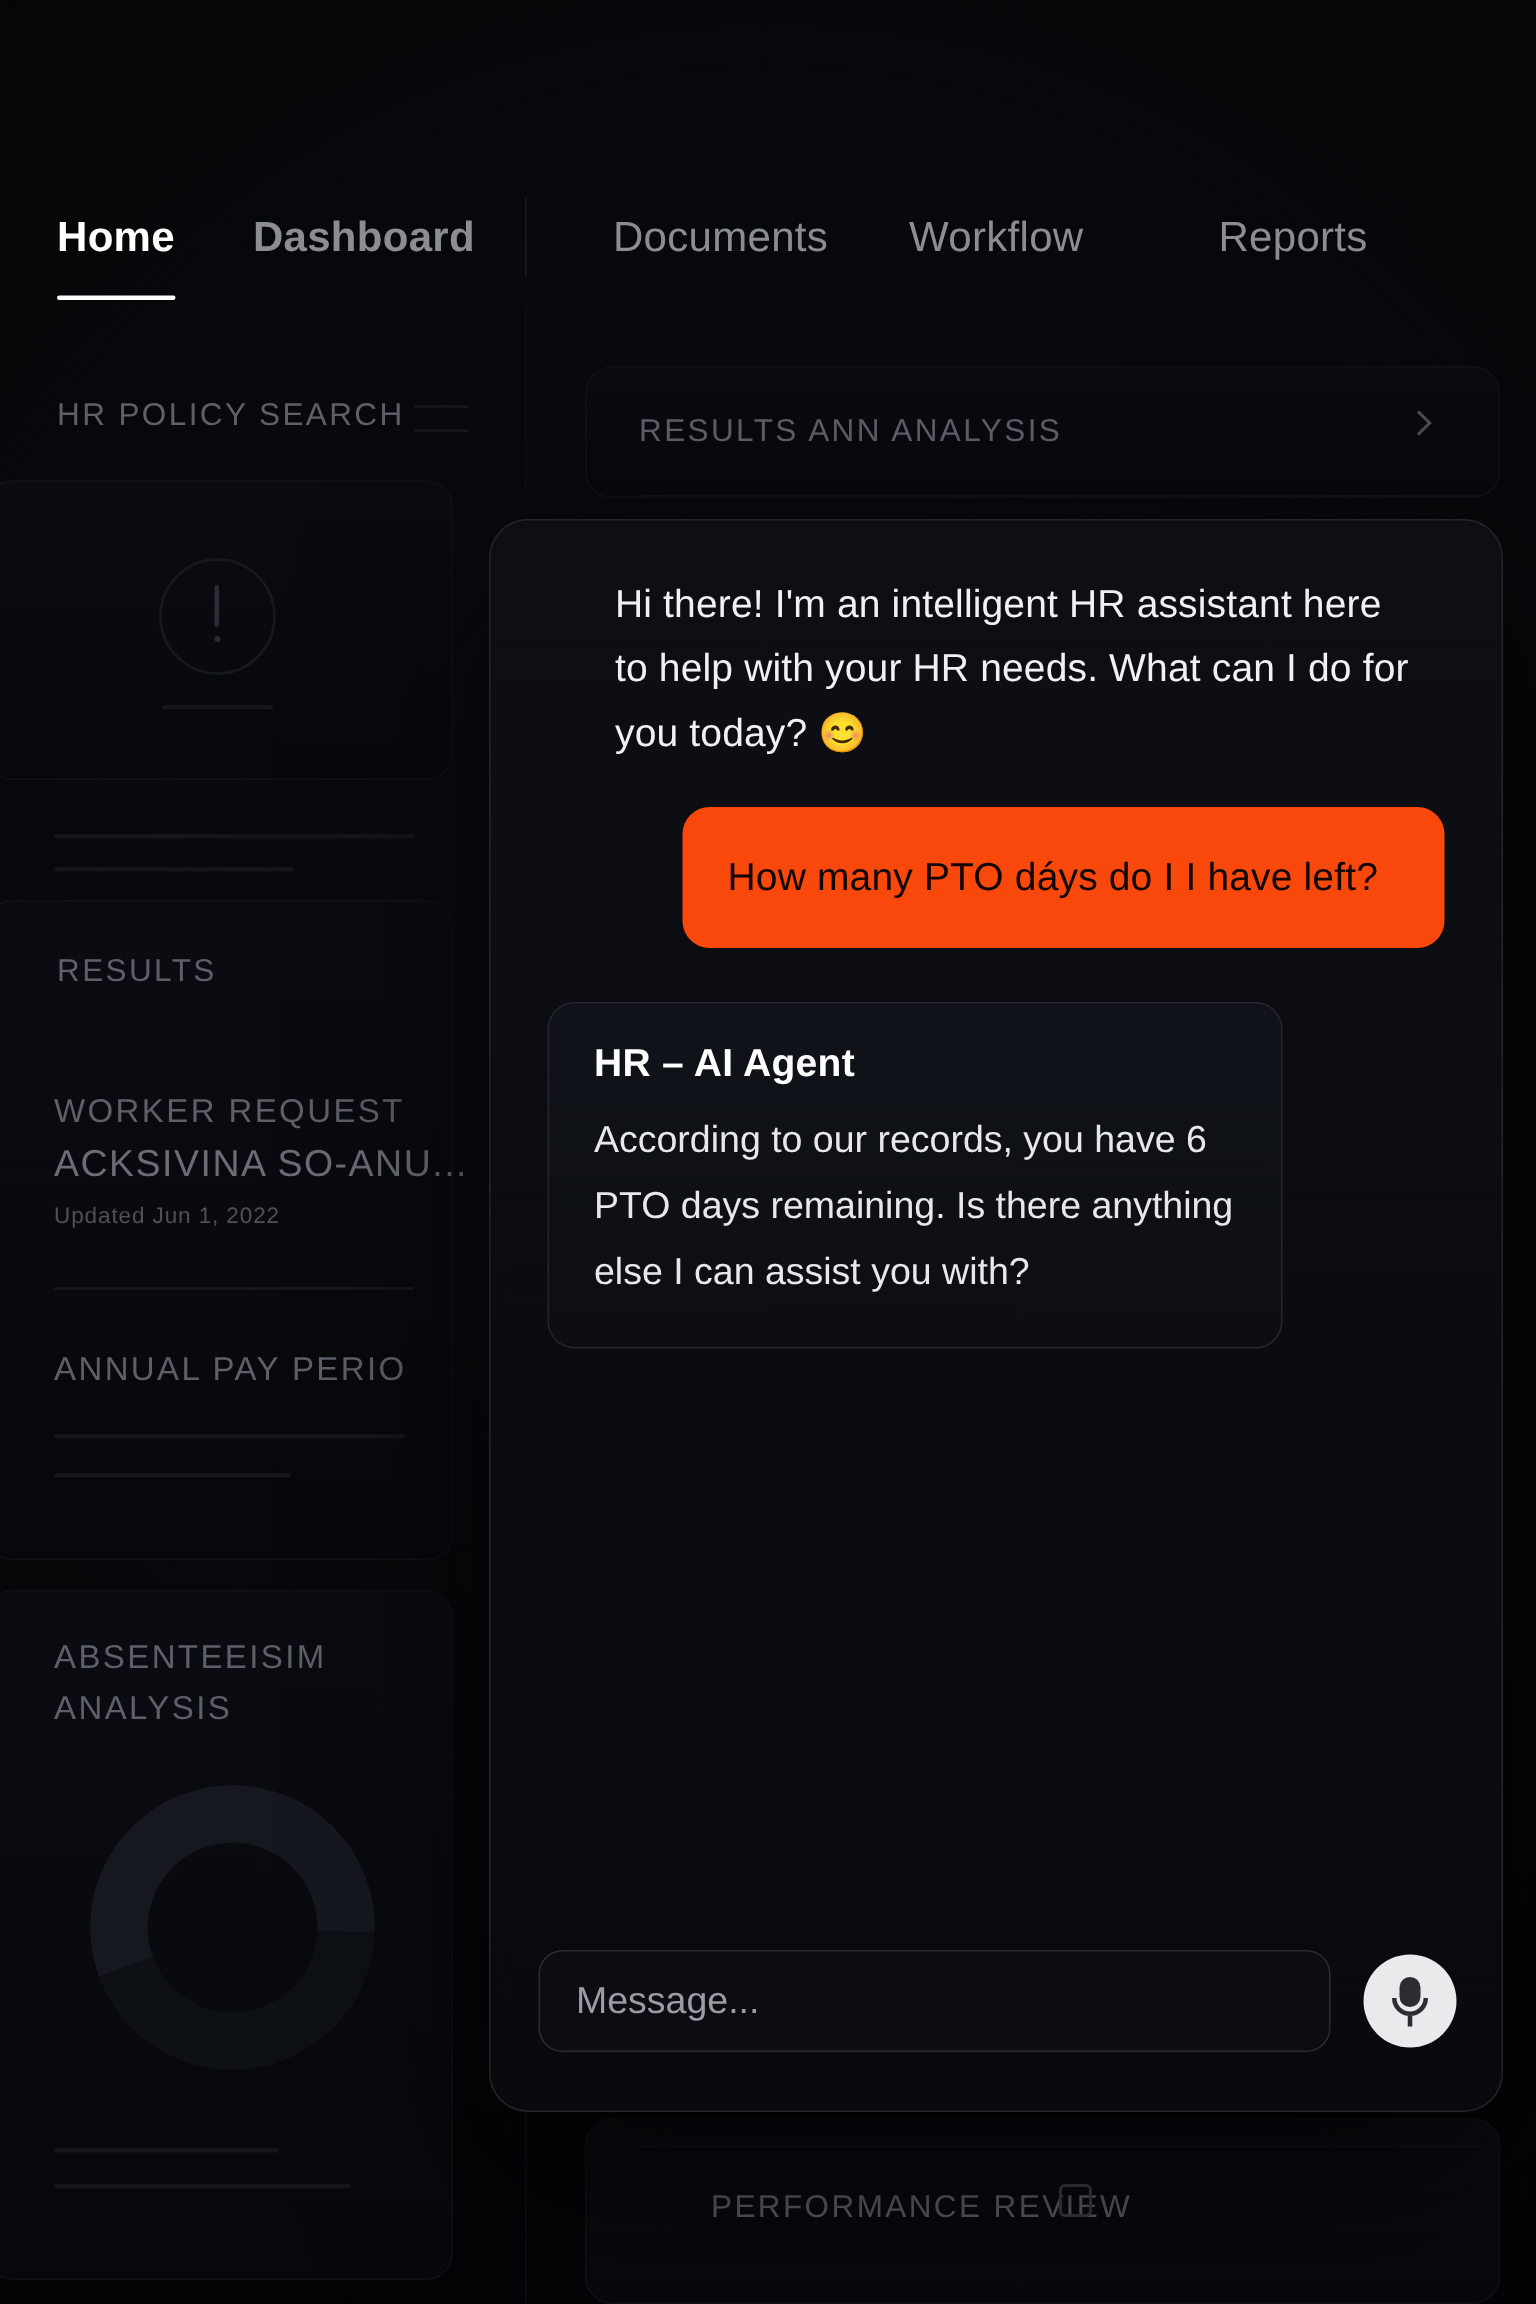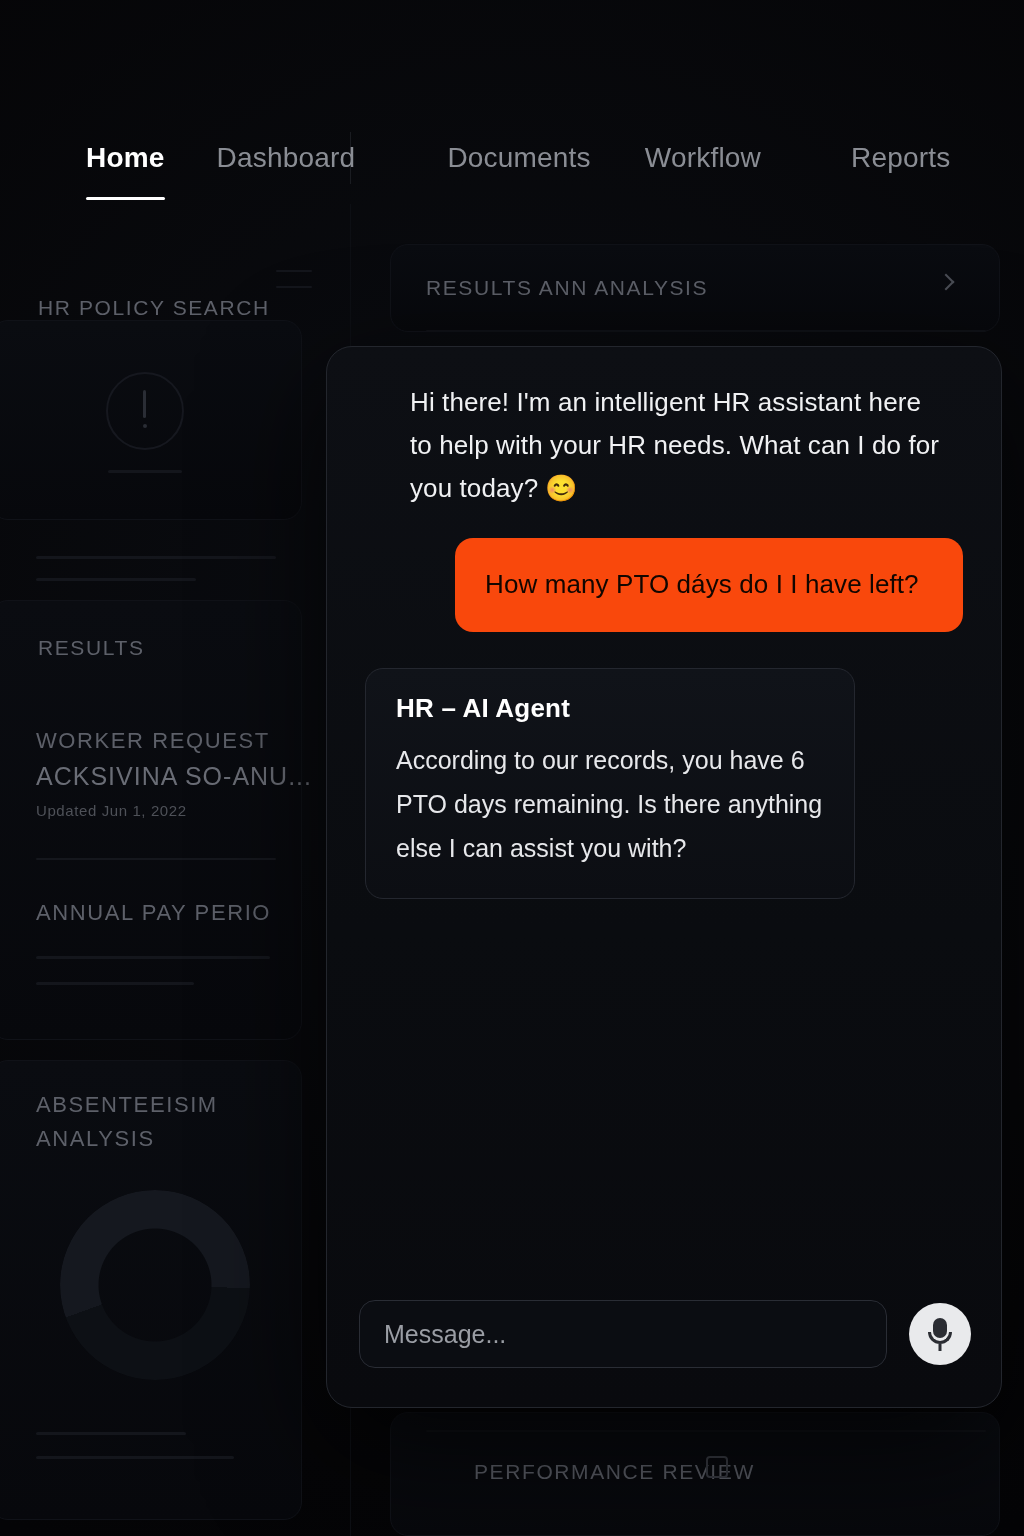--- a/index.html
+++ b/index.html
@@ -26,7 +26,6 @@
     height: 92px;
     display: flex;
     align-items: center;
-    padding-left: 48px;
   }
   .nav-item {
     font-size: 28px;

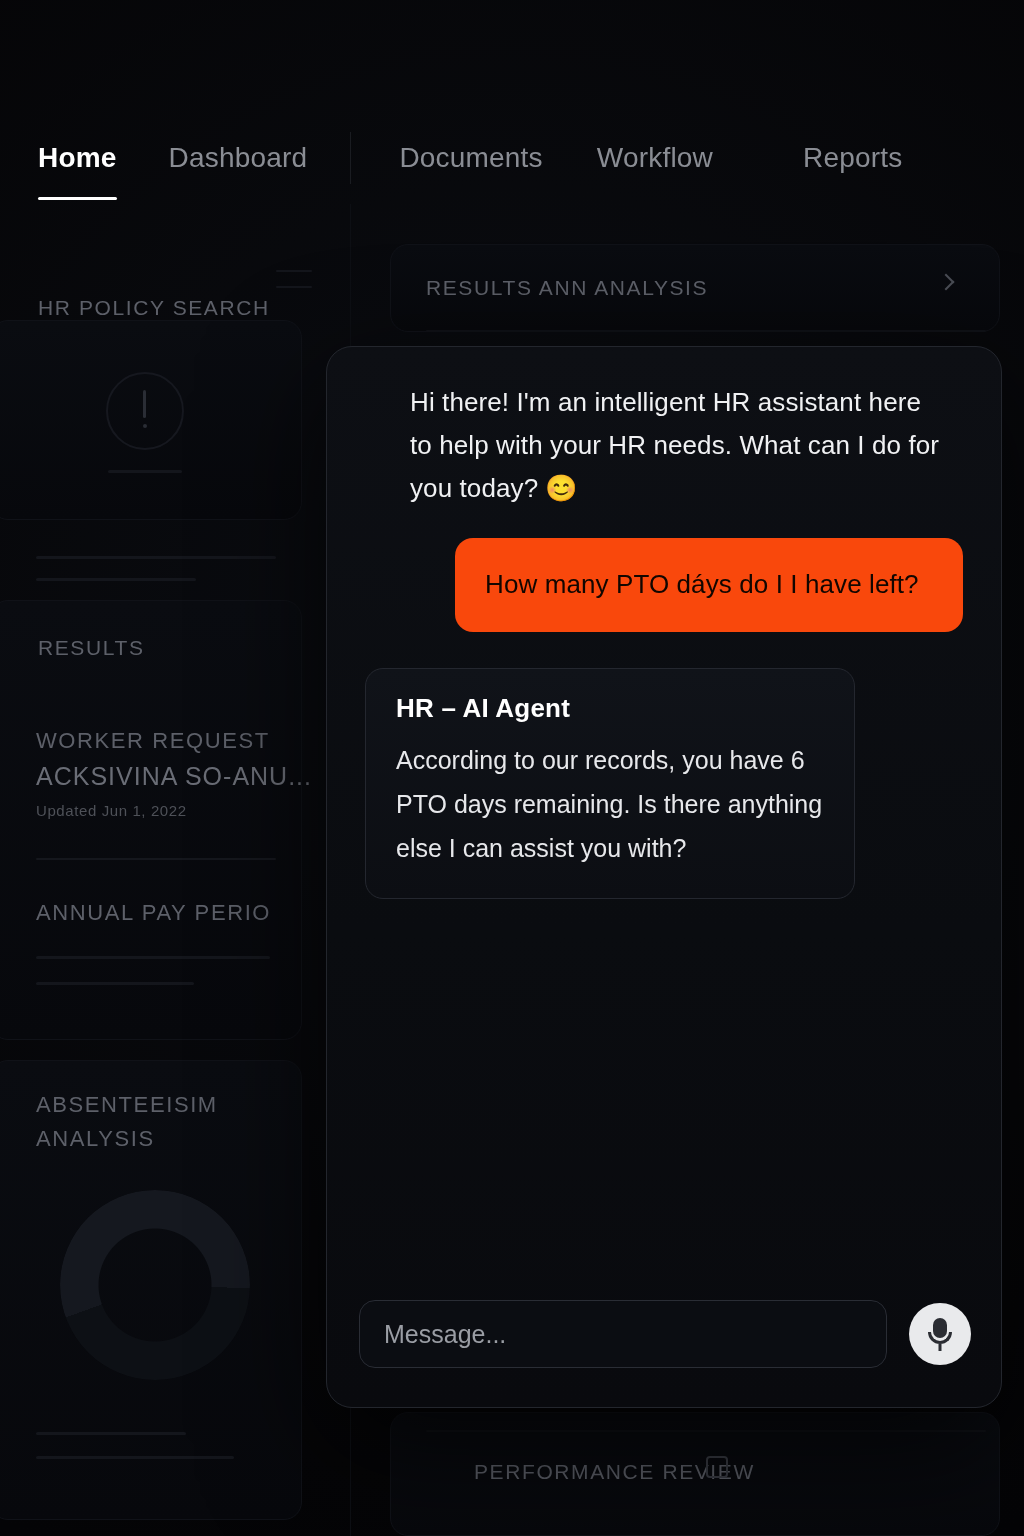--- a/index.html
+++ b/index.html
@@ -45,7 +45,7 @@
     border-radius: 2px;
   }
   .nav-home { margin-left: 38px; }
-  .nav-dashboard { margin-left: 52px; }
+  .nav-dashboard { margin-left: 52px; font-weight: bold; }
   .nav-documents { margin-left: 92px; }
   .nav-workflow { margin-left: 54px; }
   .nav-reports { margin-left: 90px; }

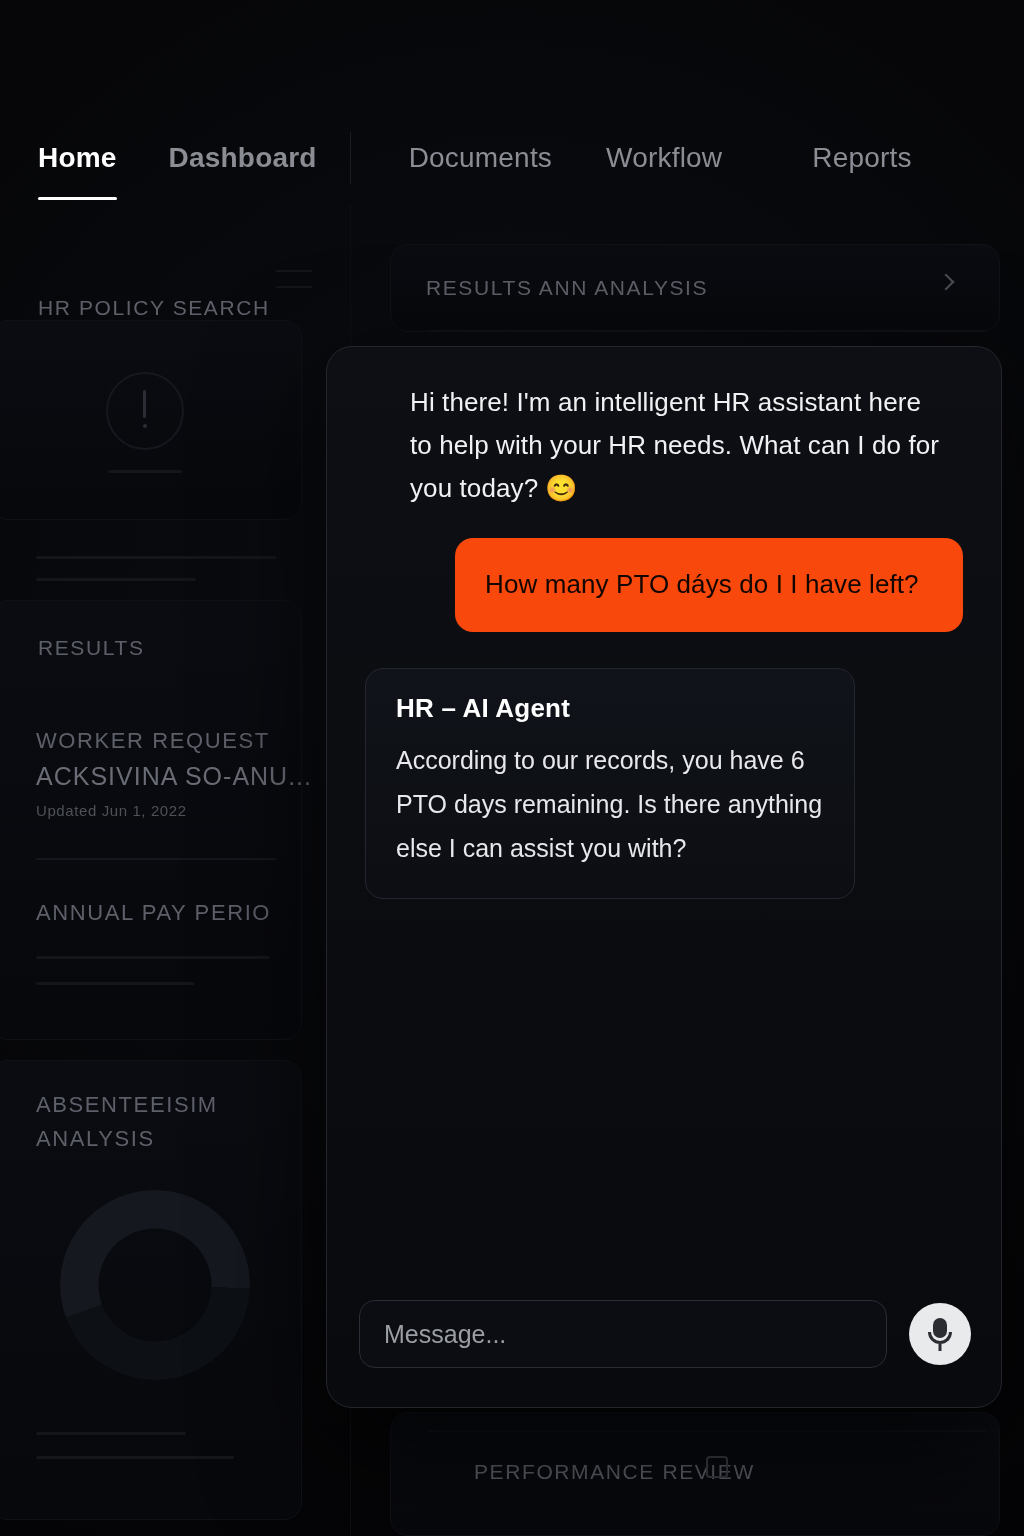--- a/index.html
+++ b/index.html
@@ -319,7 +319,7 @@
   <div class="bg-layer">
     <div class="col-sep"></div>
 
-    <div class="bg-label" style="left:38px; top:296px;">HR POLICY SEARCH</div>
+    <div class="bg-label" style="left:38px; top:265px;">HR POLICY SEARCH</div>
     <div class="sk-line" style="left:276px; top:270px; width:36px; height:2px;"></div>
     <div class="sk-line" style="left:276px; top:286px; width:36px; height:2px;"></div>
 

